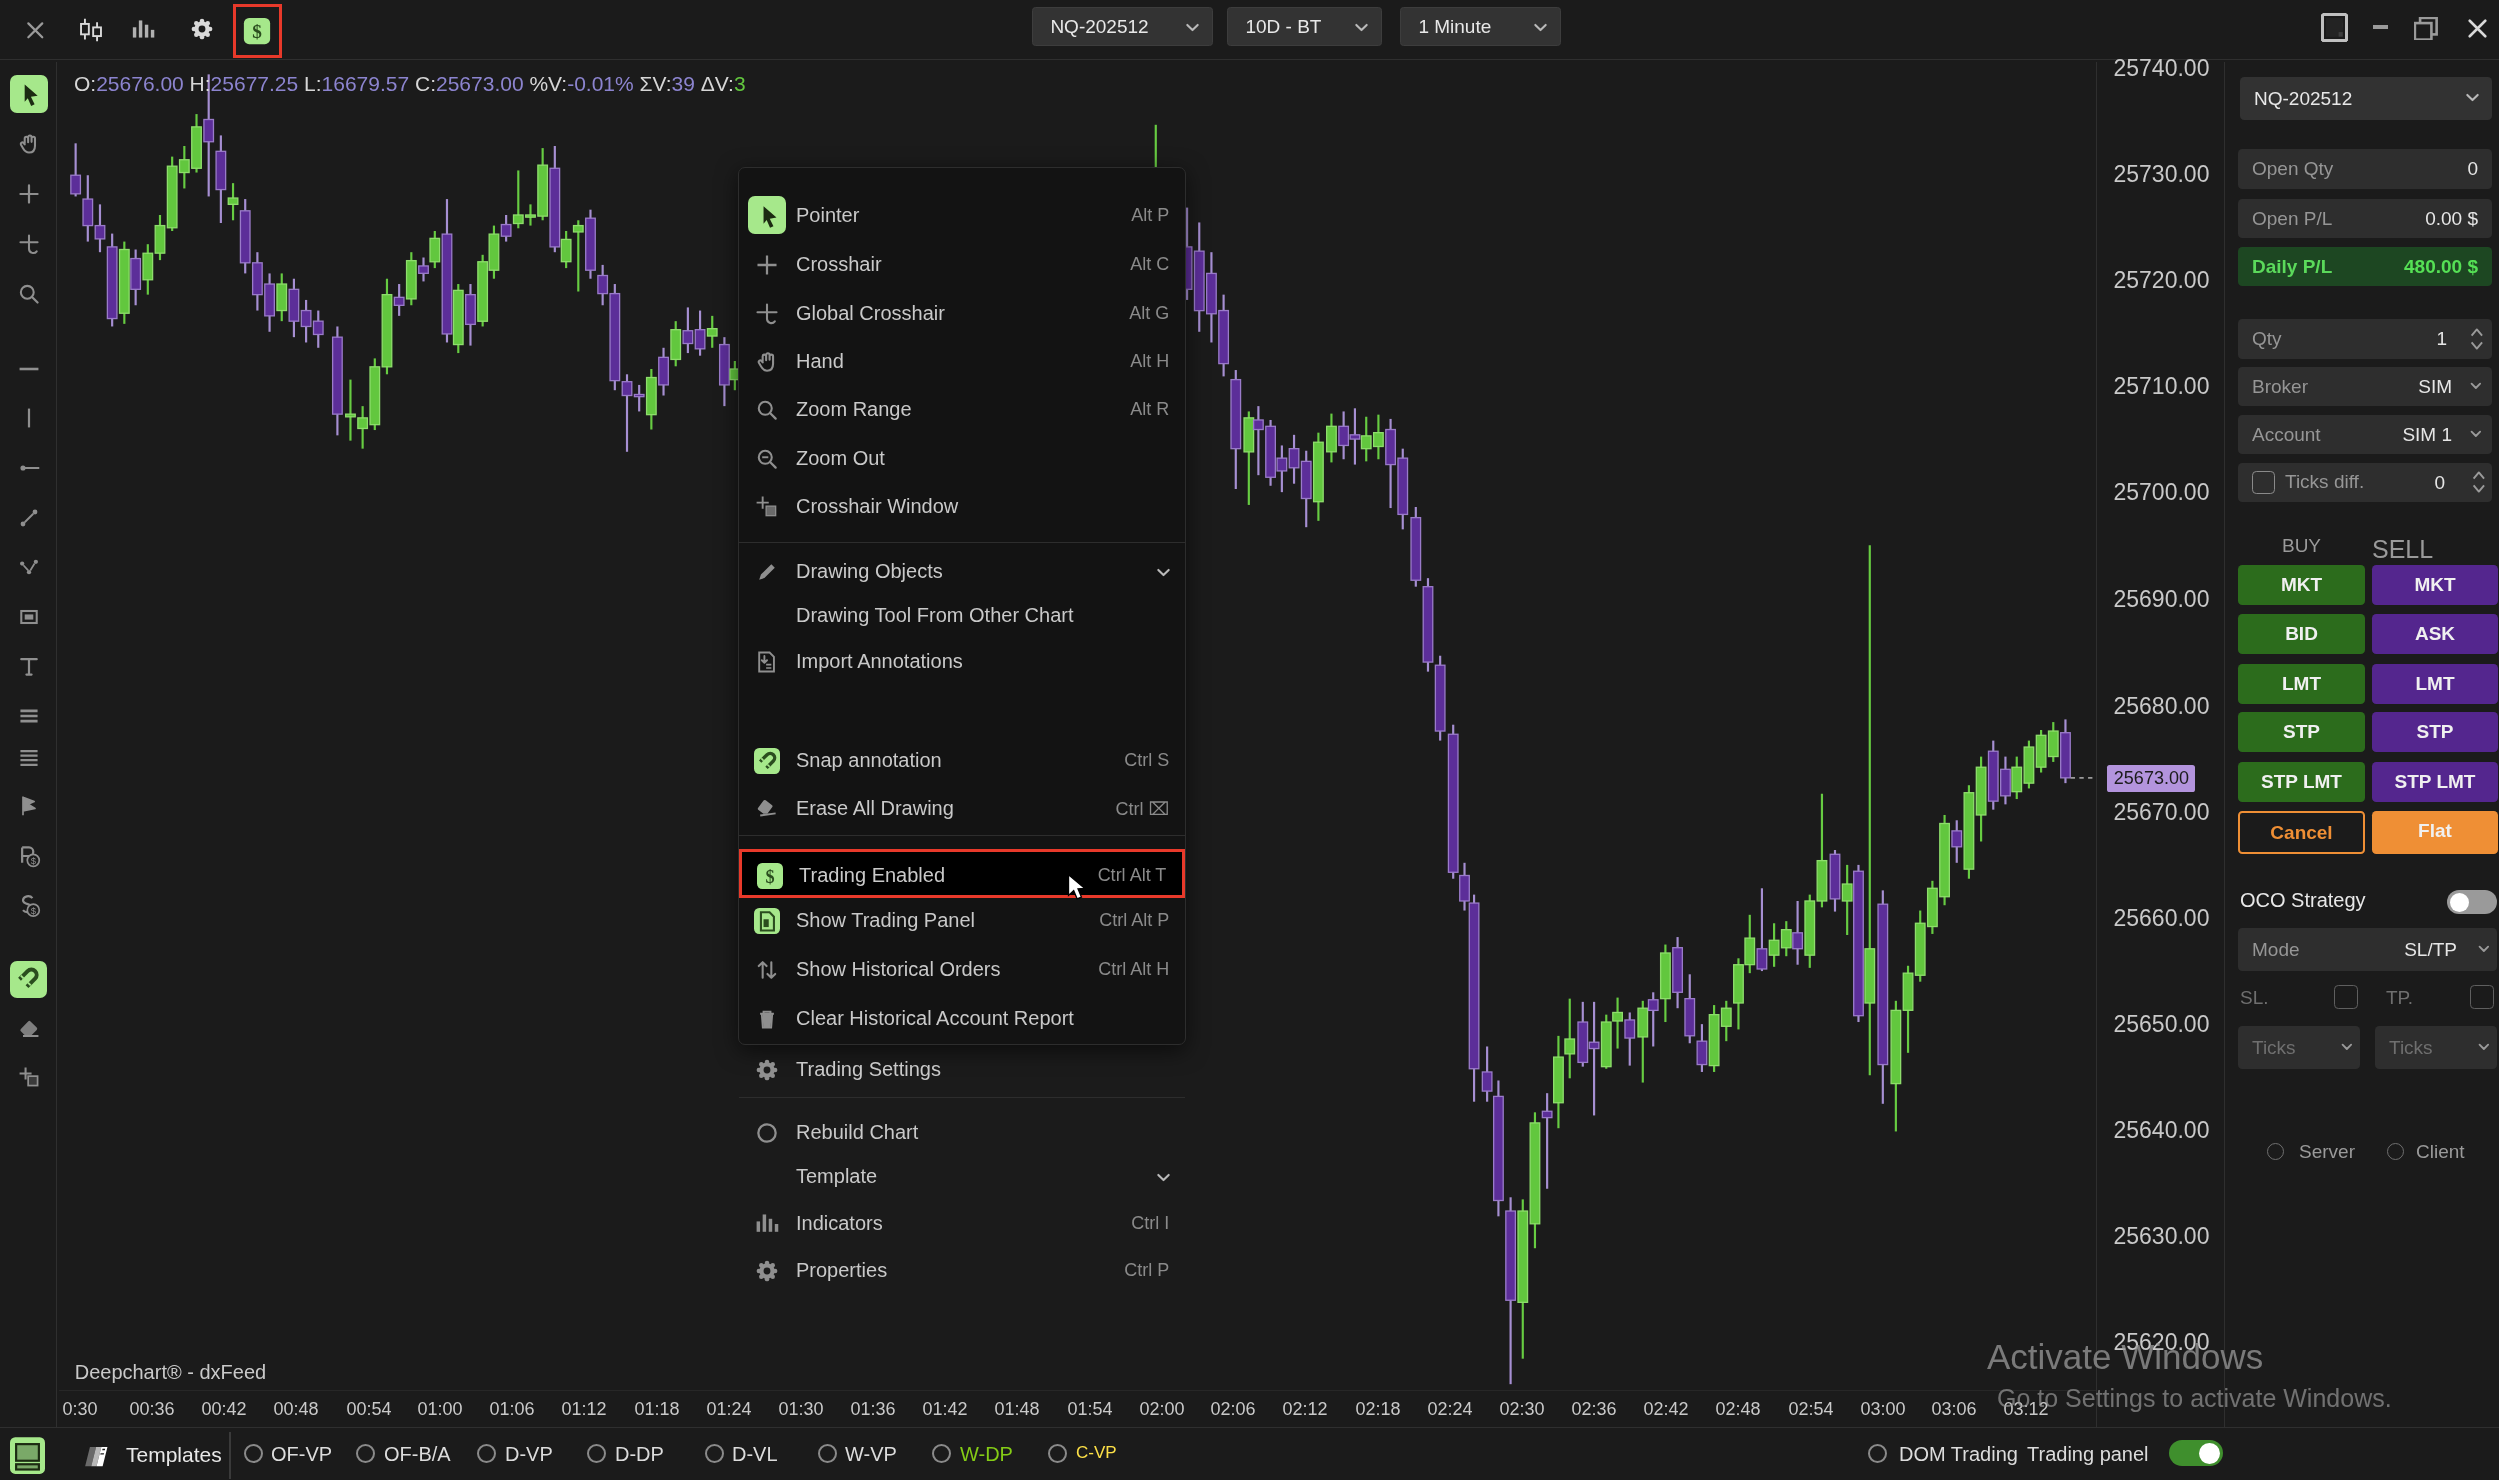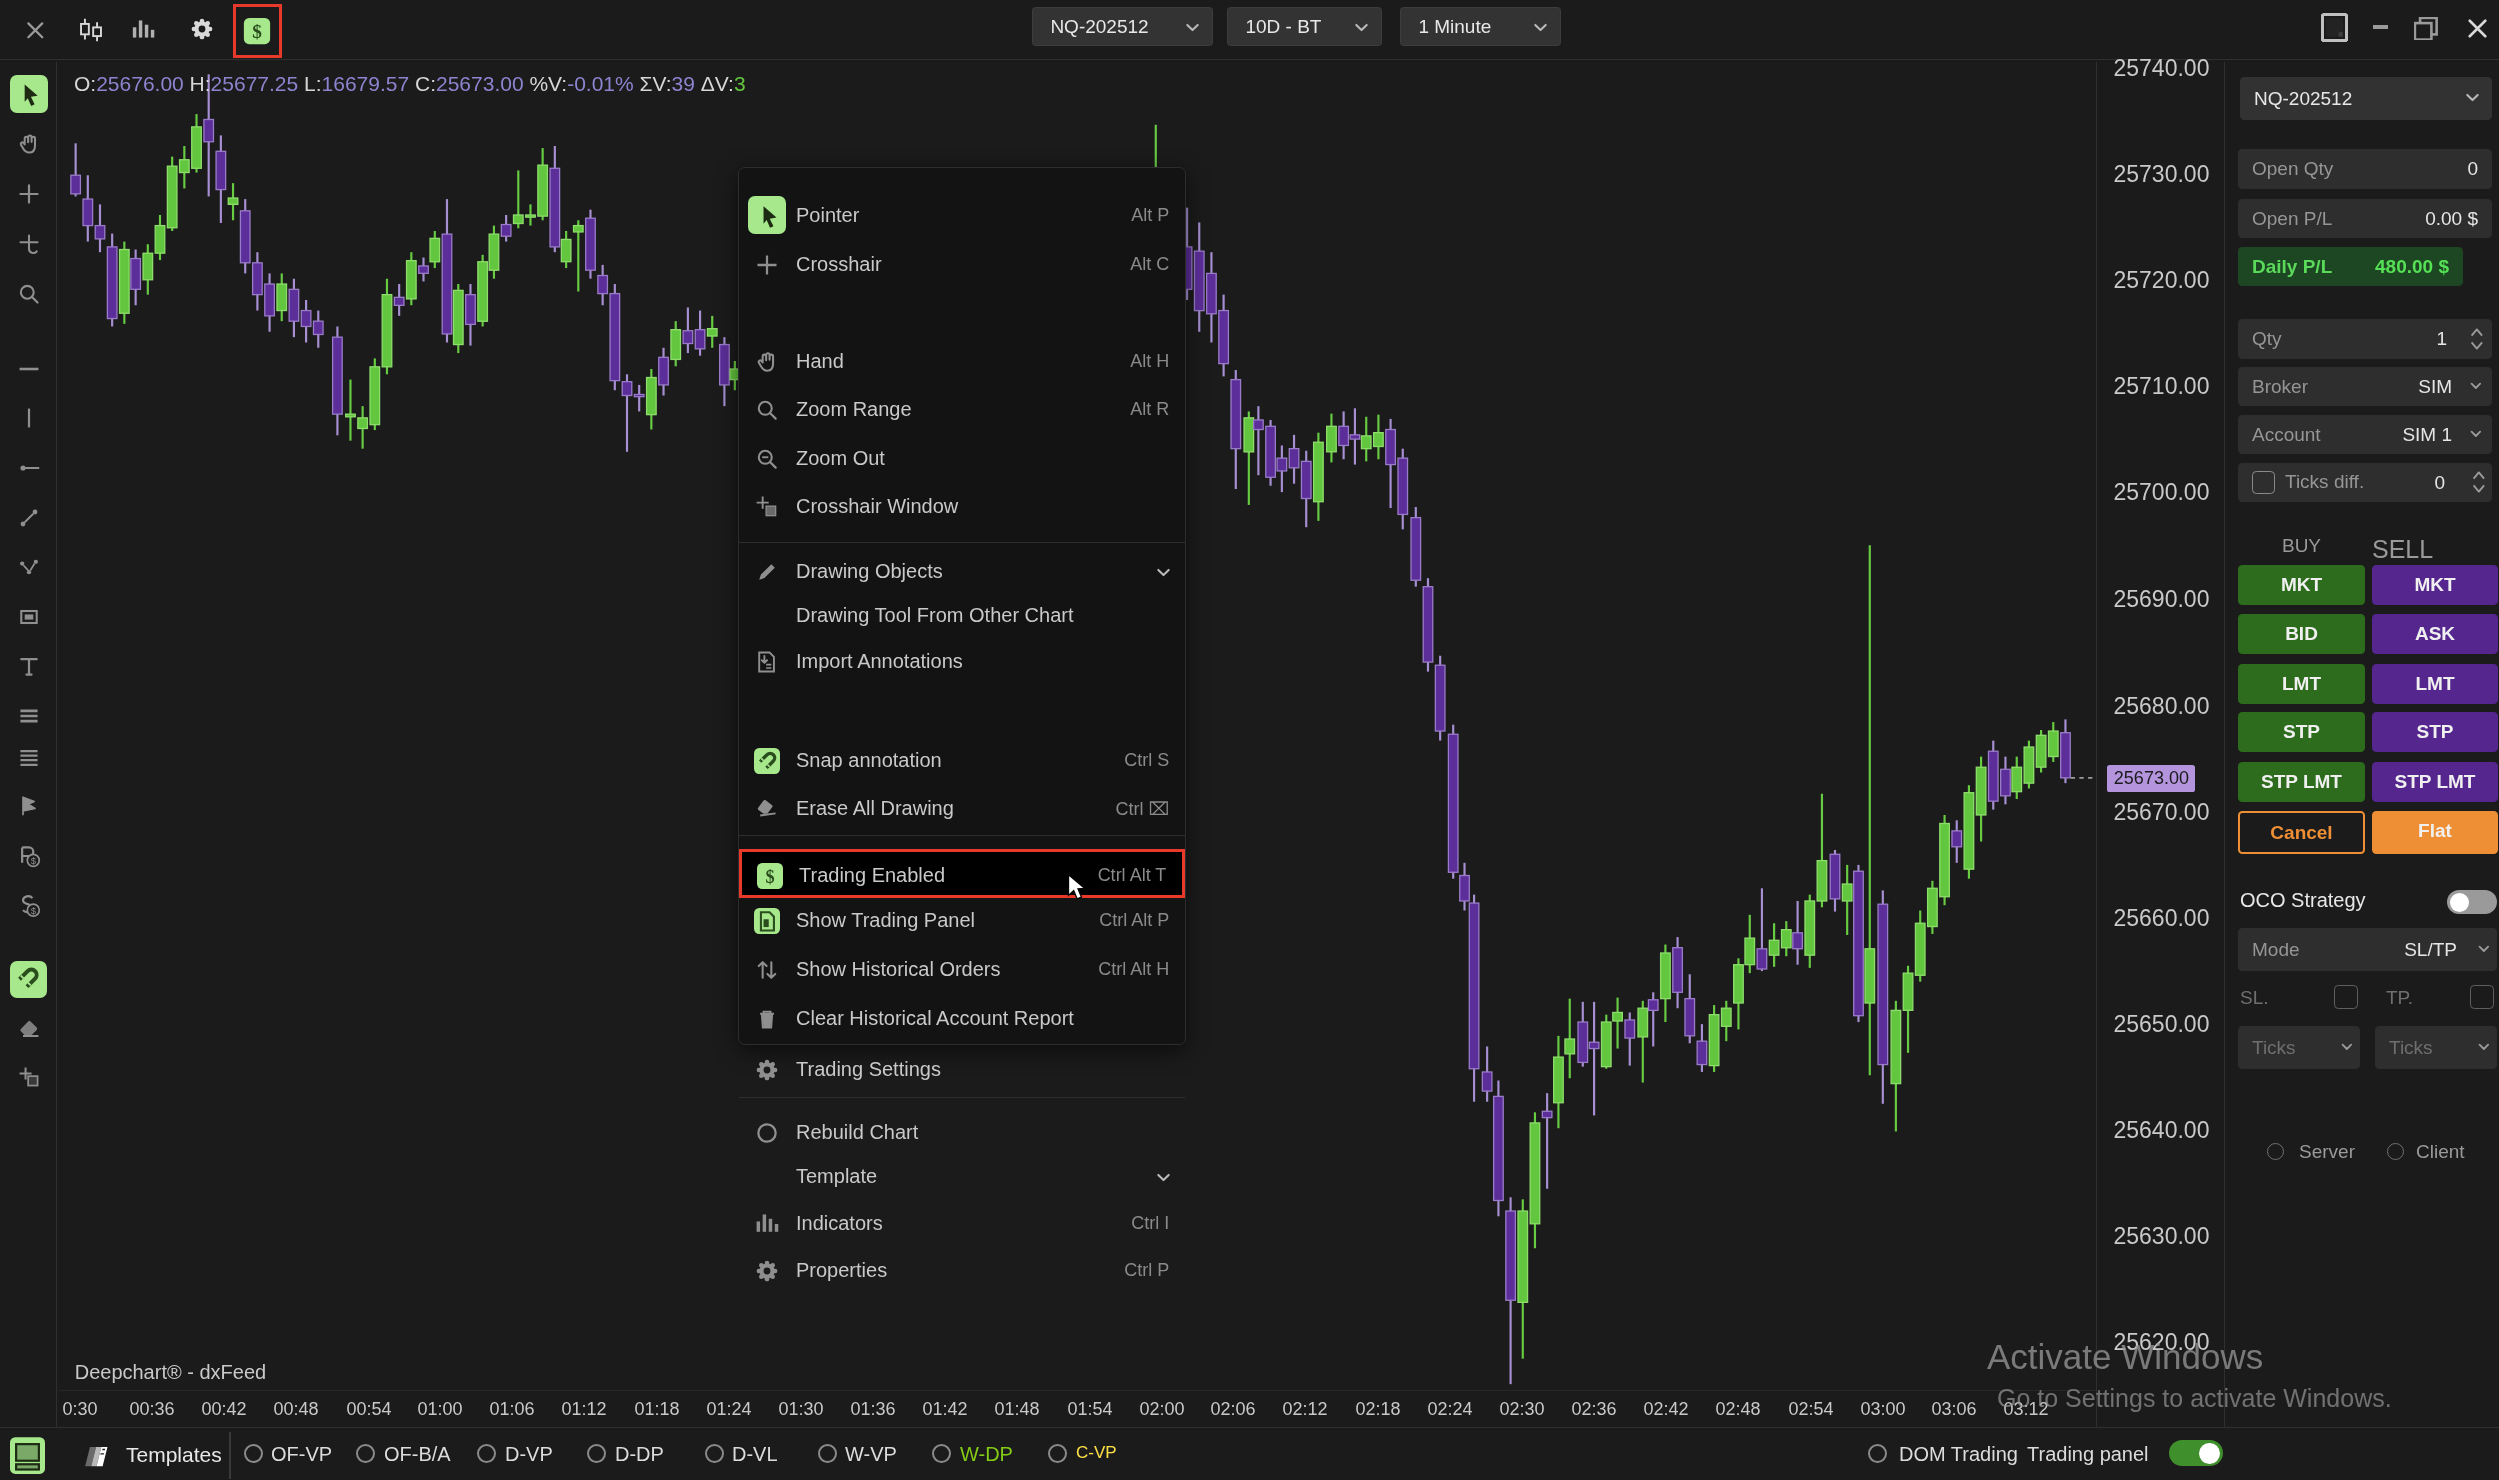--- a/index.html
+++ b/index.html
@@ -539,7 +539,7 @@
       <span class="plab">Open P/L</span>
       <span class="pval">0.00 $</span>
     </div>
-<div class="prow" style="left:2238px;top:247px;width:225px;height:39px;background:#1d4722">
+<div class="prow" style="left:2238px;top:247px;width:254px;height:39px;background:#1d4722">
       <span style="color:#5bd95b;font-weight:bold;font-size:19px">Daily P/L</span>
       <span style="color:#55e055;font-weight:bold;font-size:19px">480.00 $</span>
     </div>

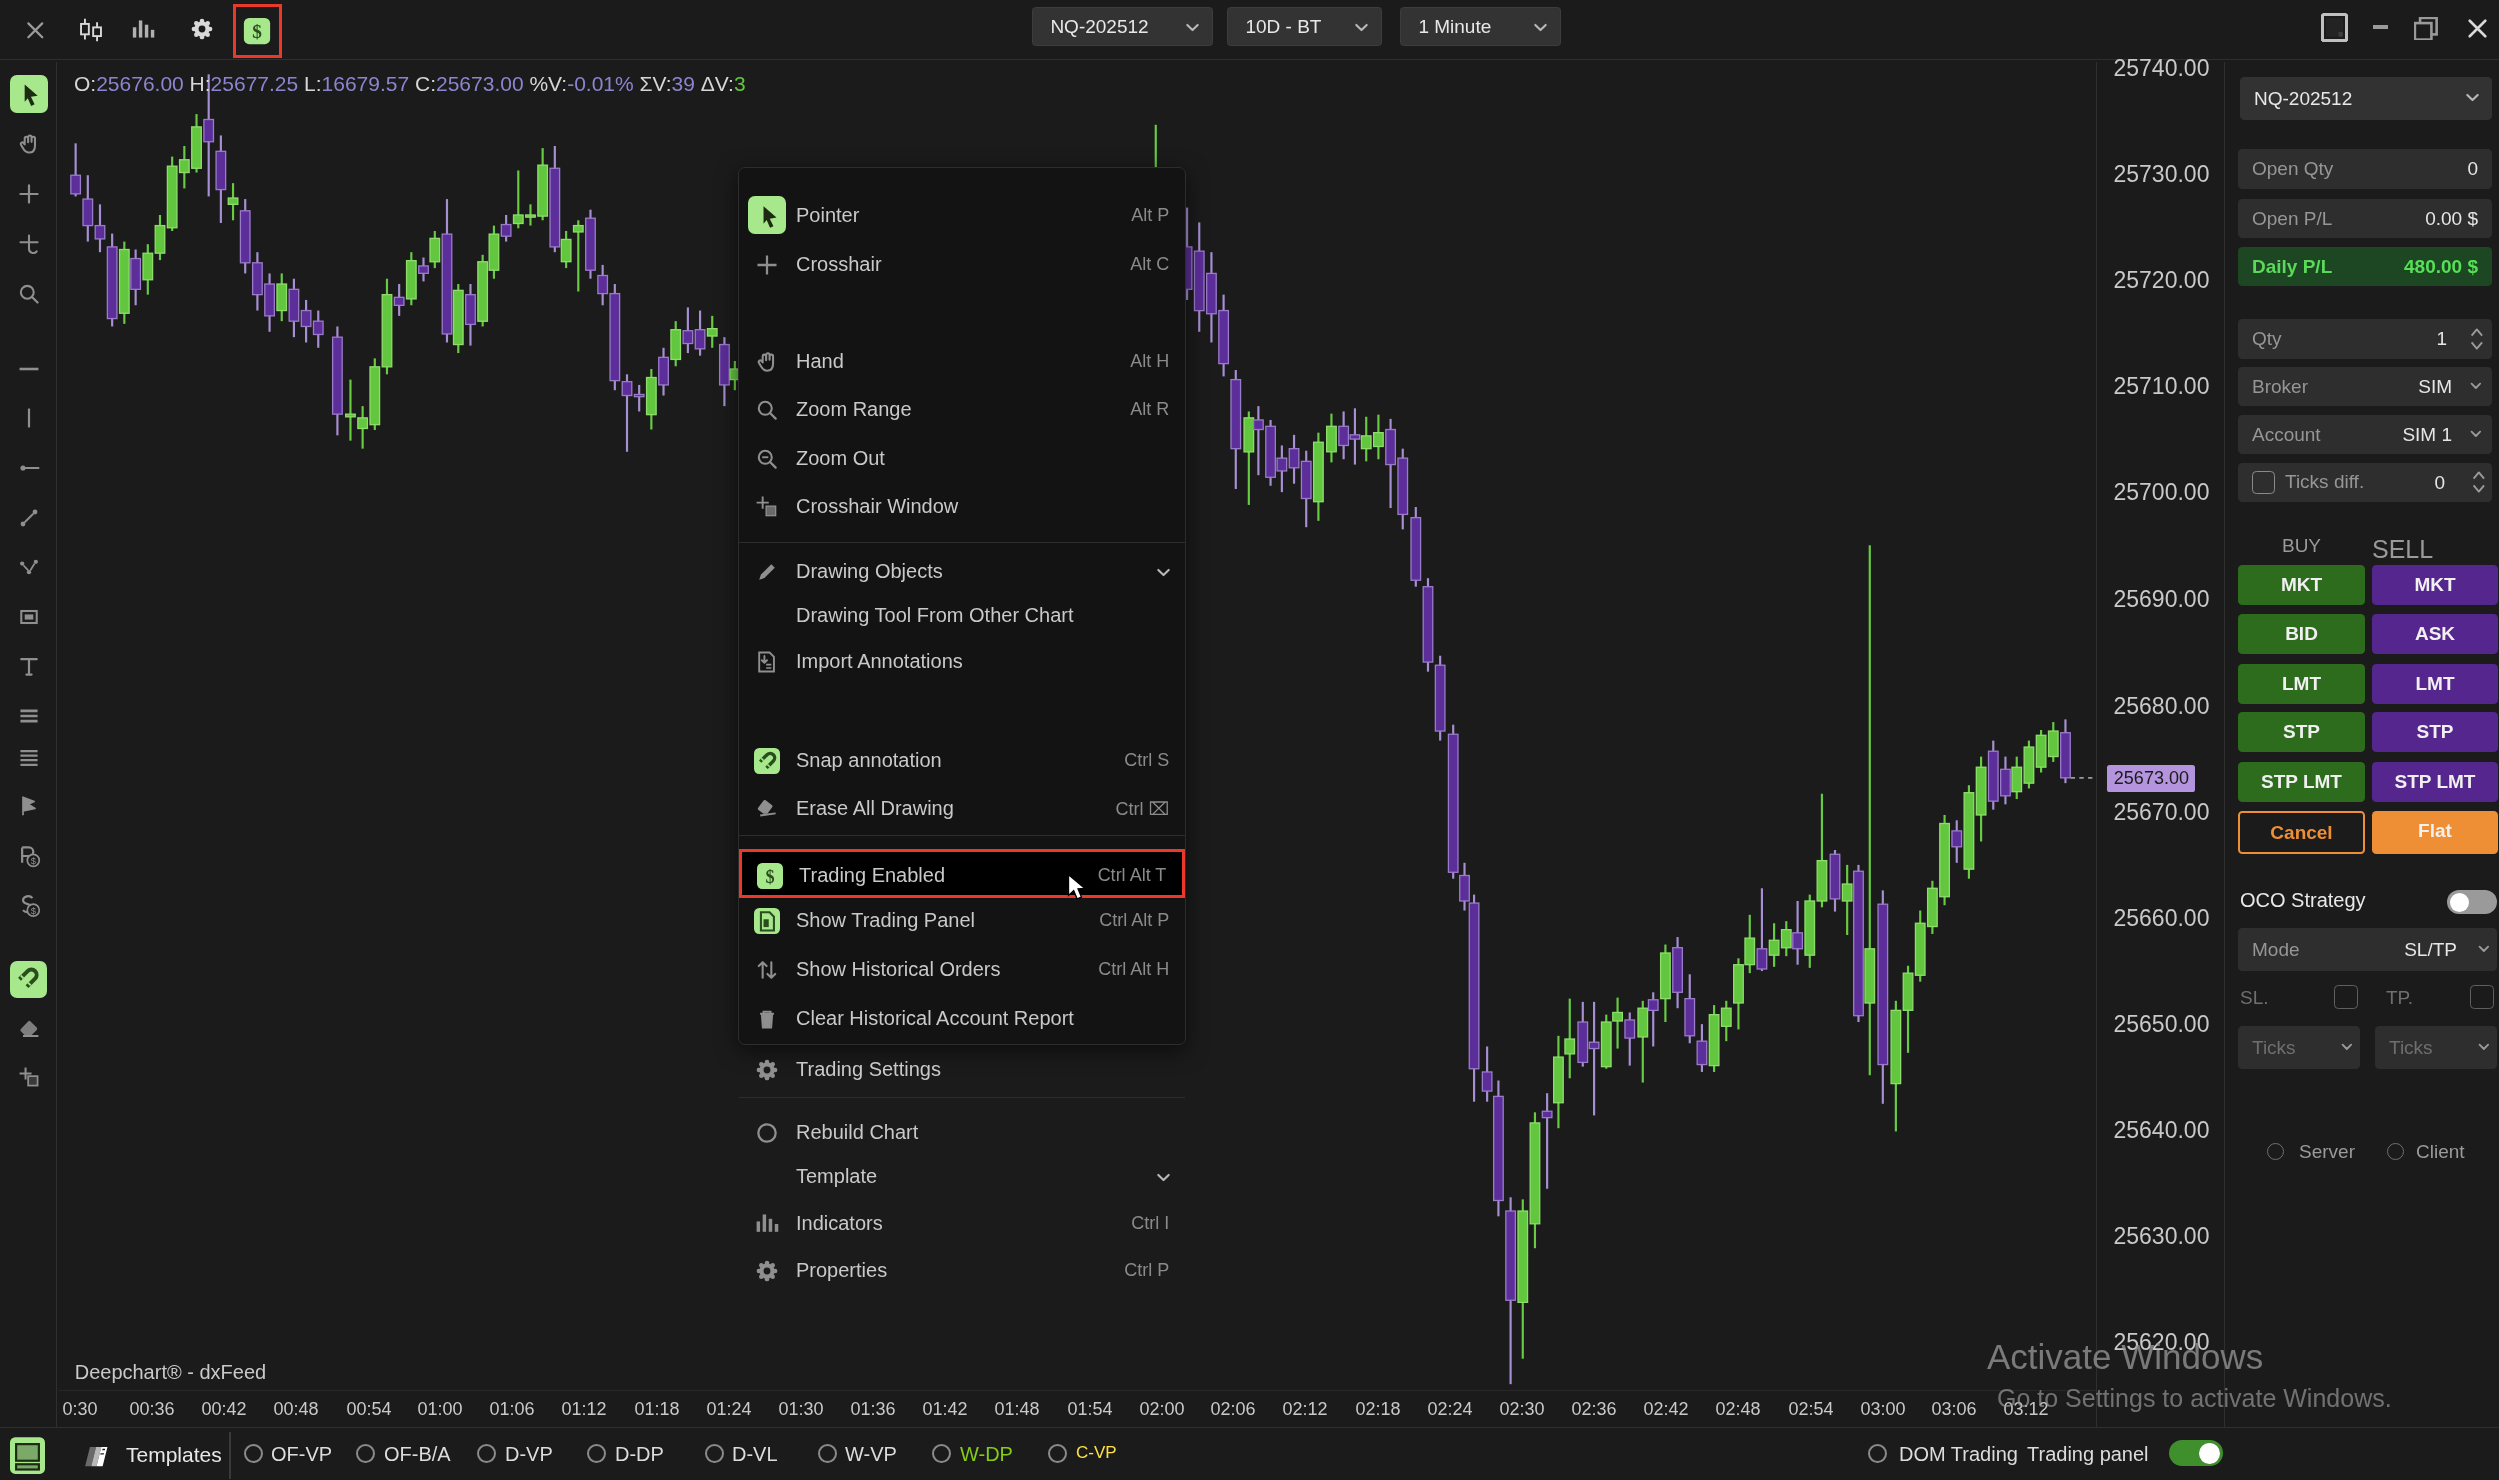--- a/index.html
+++ b/index.html
@@ -678,6 +678,15 @@
 <div class="mlabel" style="left:57px">Crosshair</div>
 <div class="mshort">Alt C</div>
 </div>
+<div class="mrow" style="top:122px;">
+<div class="micon">
+          <svg width="26" height="26" viewBox="0 0 30 30">
+            <path d="M15 4 V21 a5 5 0 0 0 9 2.5 M4 13 H26" stroke="#8f8f8f" stroke-width="2.4" fill="none" stroke-linecap="round"></path>
+          </svg>
+        </div>
+<div class="mlabel" style="left:57px">Global Crosshair</div>
+<div class="mshort">Alt G</div>
+</div>
 <div class="mrow" style="top:170px;">
 <div class="micon">
           <svg width="26" height="26" viewBox="0 0 30 30">

